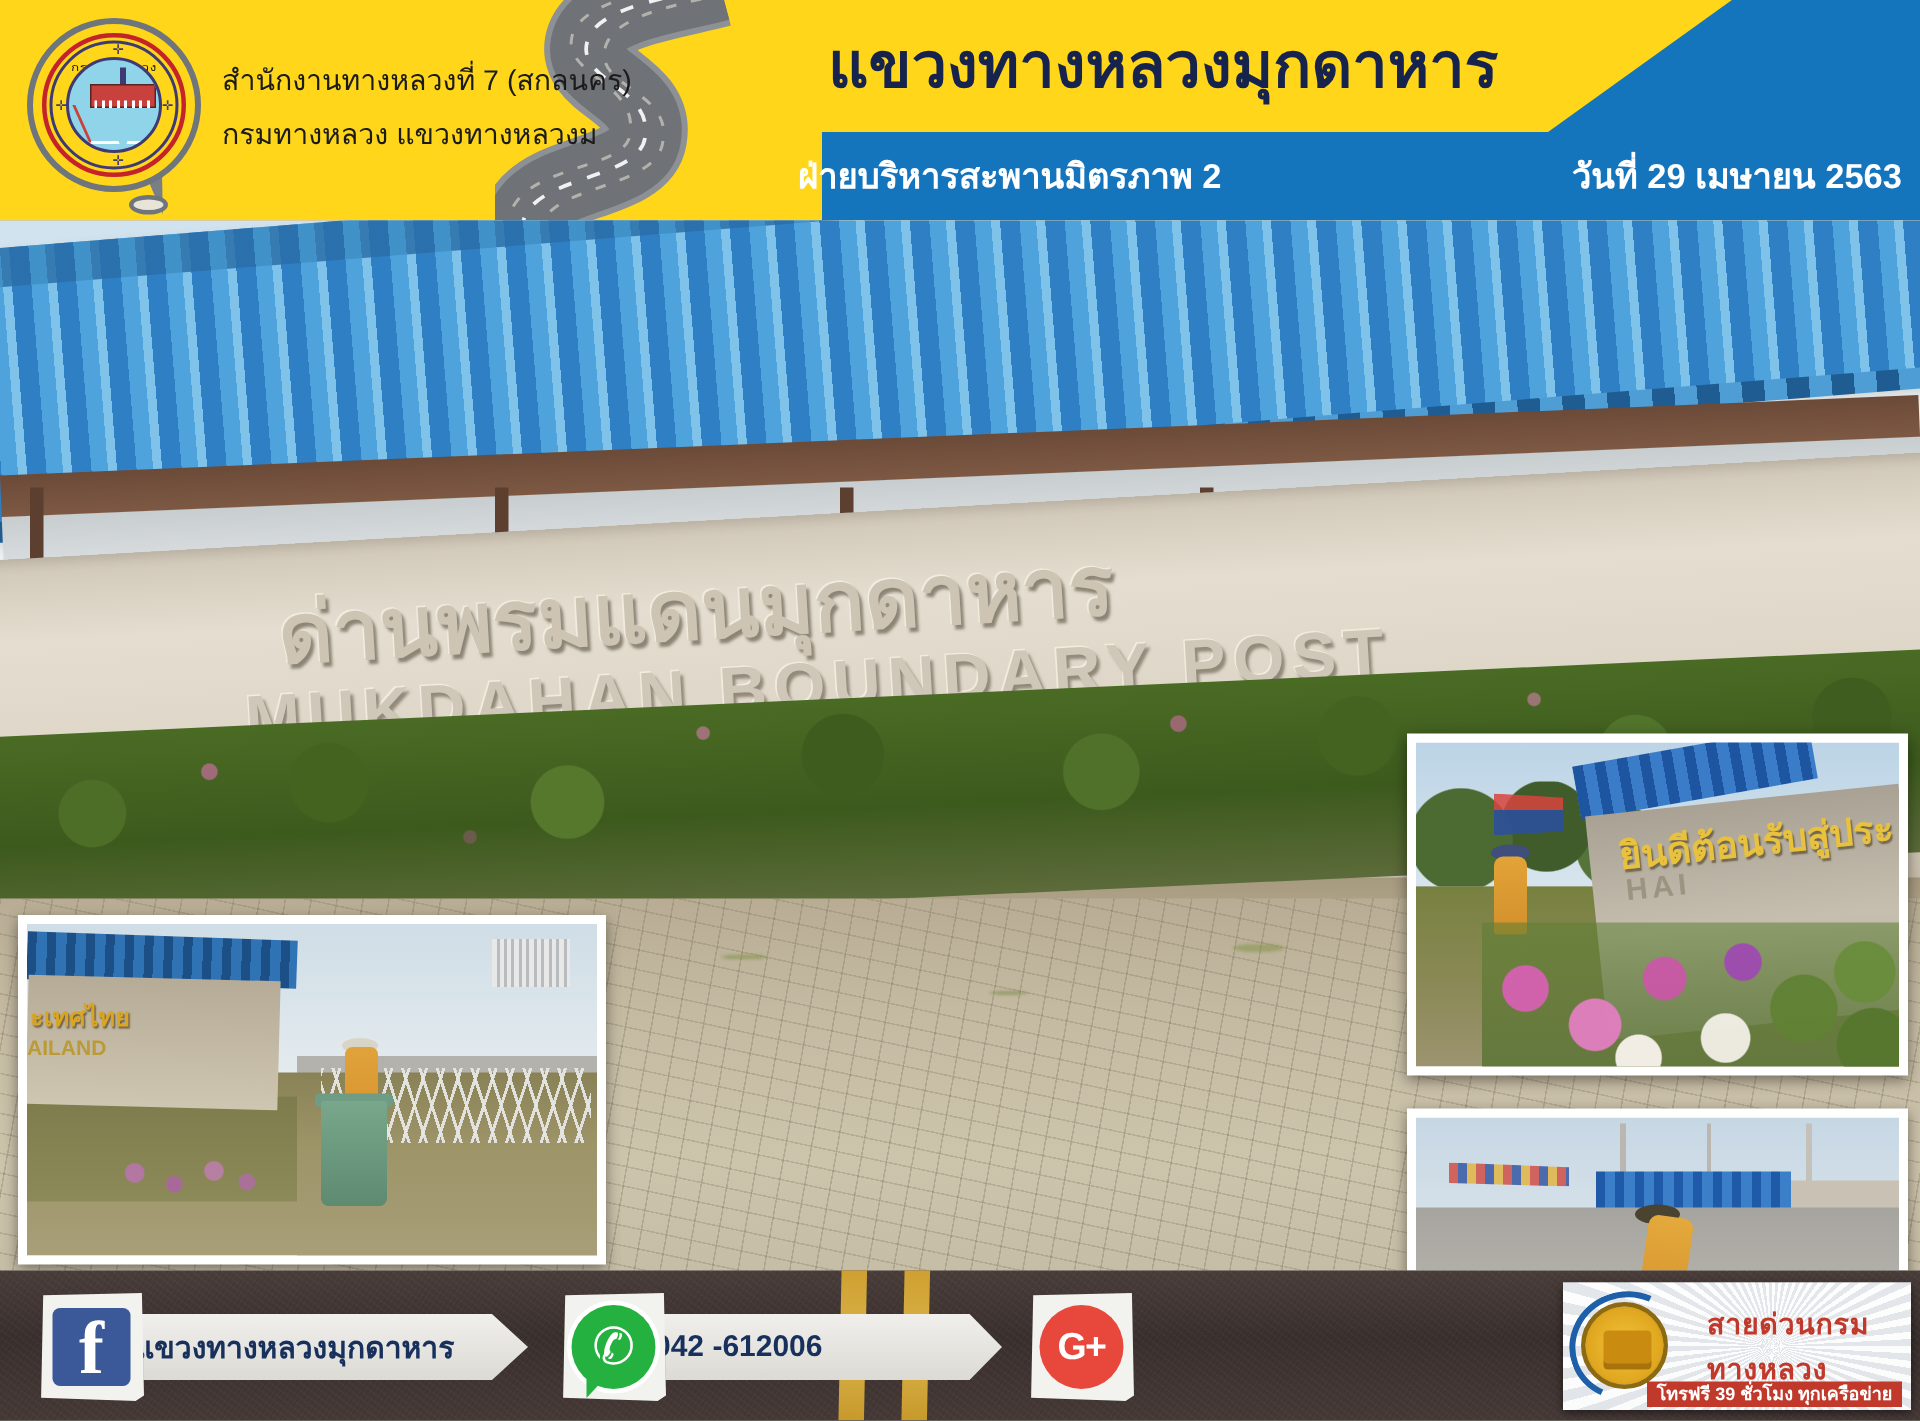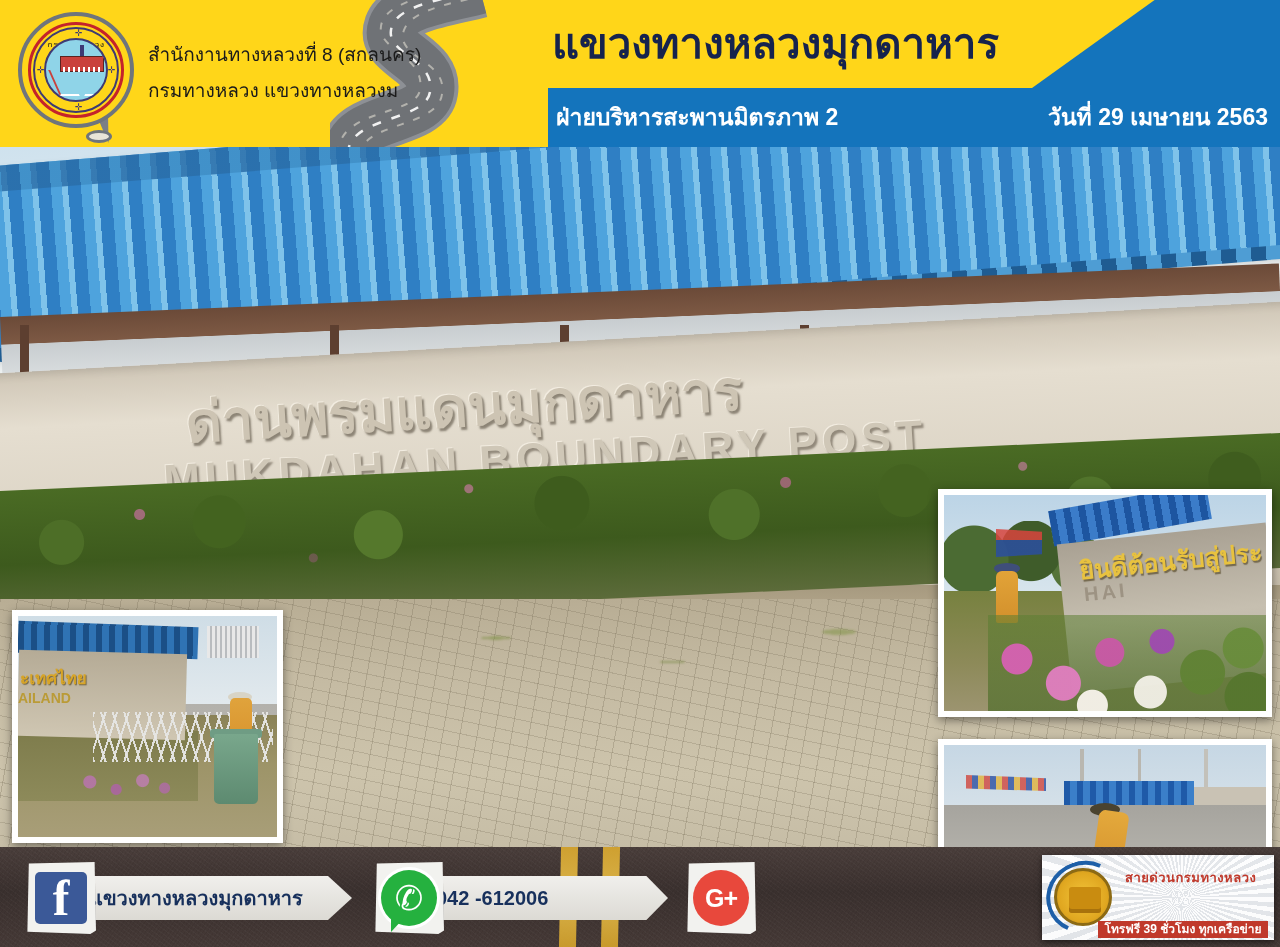--- a/index.html
+++ b/index.html
@@ -514,7 +514,7 @@
     </div>
 
     <div class="hdr-org">
-      <div class="hdr-org-line1">สำนักงานทางหลวงที่ 8 (สกลนคร)</div>
+      <div class="hdr-org-line1">สำนักงานทางหลวงที่ 7 (สกลนคร)</div>
       <div class="hdr-org-line2">กรมทางหลวง แขวงทางหลวงม</div>
     </div>
 

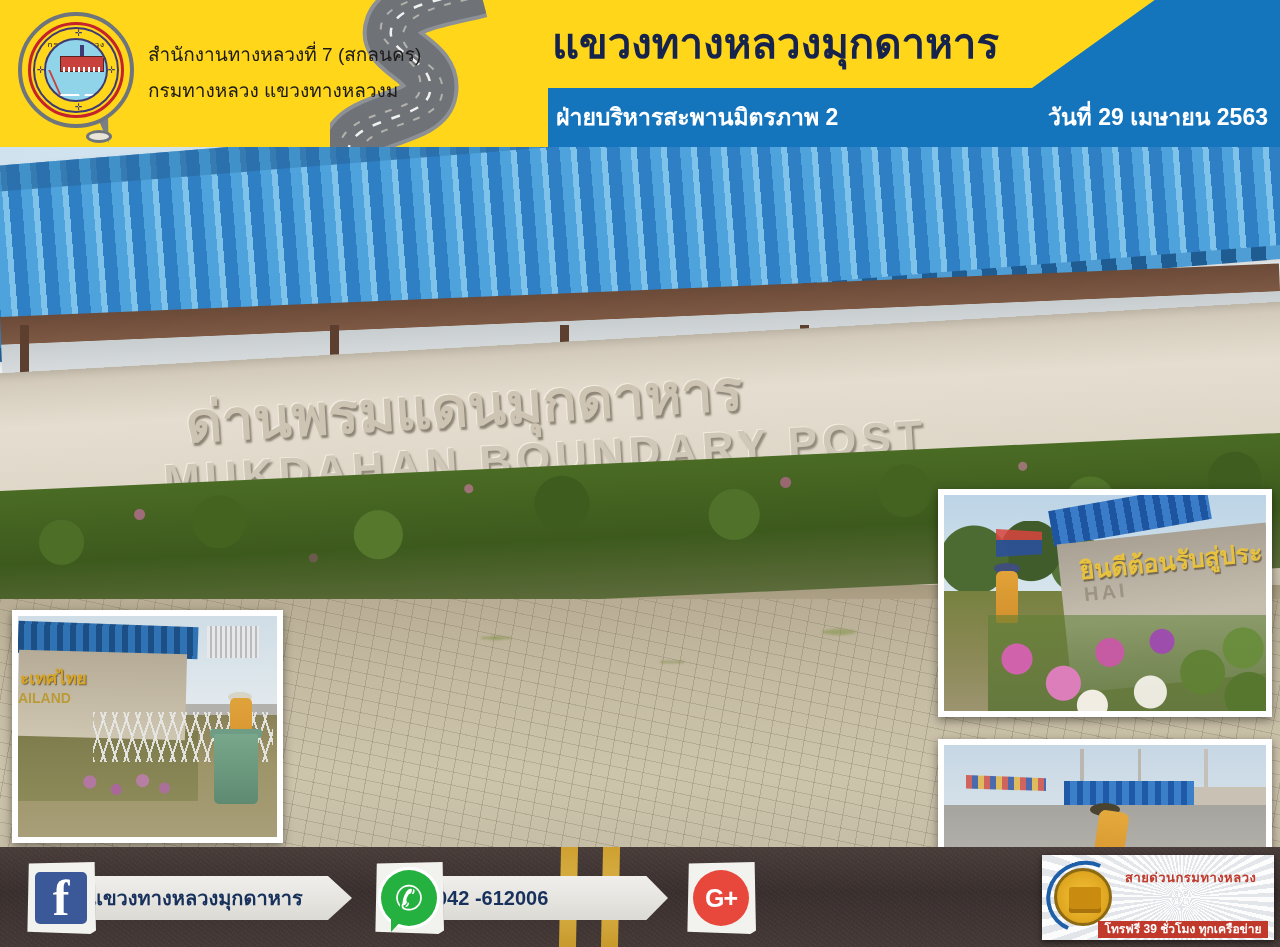--- a/index.html
+++ b/index.html
@@ -121,7 +121,7 @@
     letter-spacing:0px; line-height:56px;
   }
   .hdr-sub-left {
-    position:absolute; left:556px; top:99px;
+    position:absolute; left:532px; top:99px;
     font-size:23px; font-weight:bold; color:#ffffff; line-height:36px;
   }
   .hdr-sub-right {

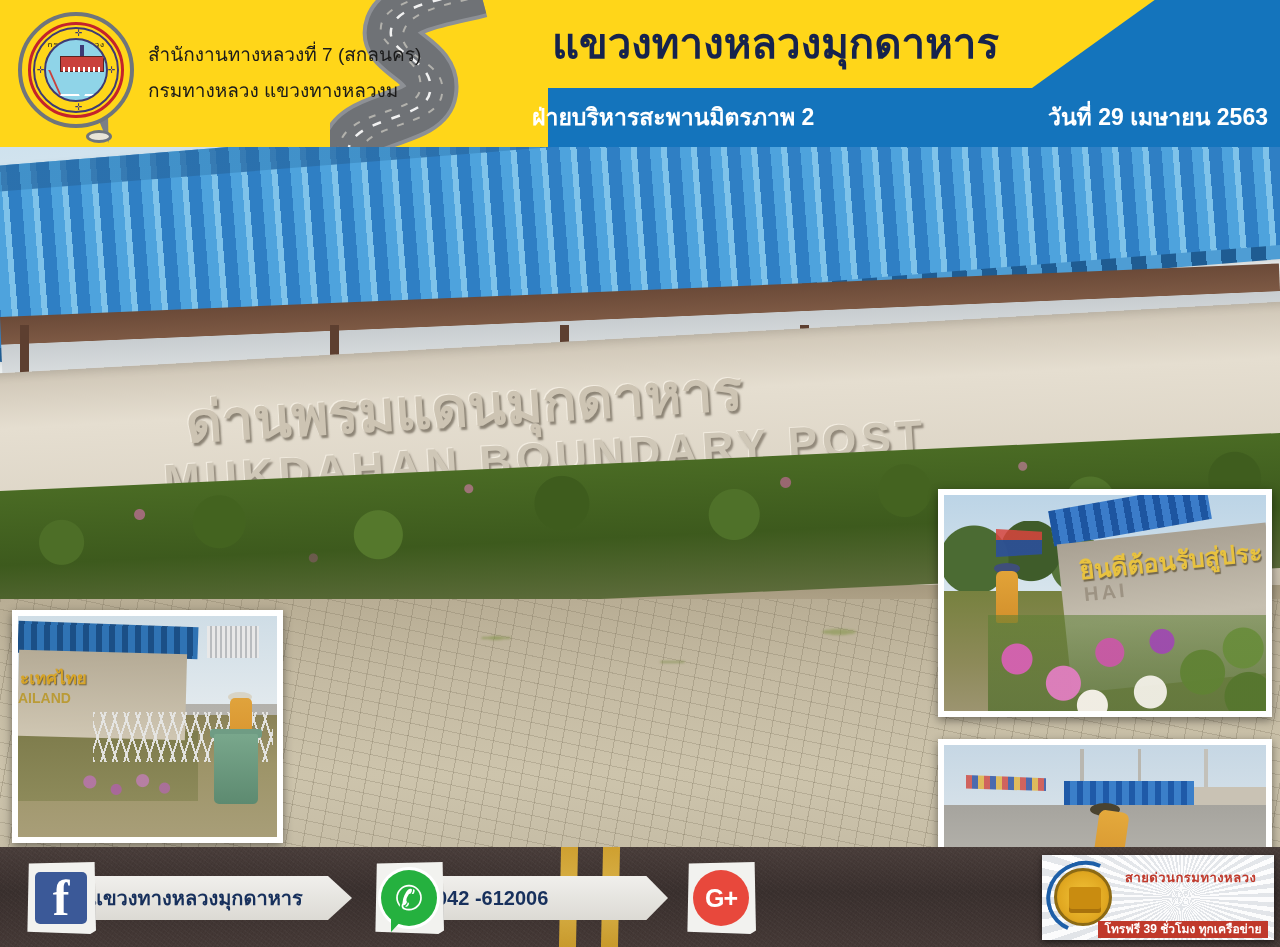--- a/index.html
+++ b/index.html
@@ -264,7 +264,7 @@
   }
   .inset .ph { position:relative; width:100%; height:100%; overflow:hidden; }
 
-  .inset-left  { left:12px;  top:463px; width:271px; height:233px; }
+  .inset-left  { left:12px;  top:463px; width:392px; height:233px; }
   .inset-tr    { left:938px; top:342px; width:334px; height:228px; }
   .inset-br    { left:938px; top:592px; width:334px; height:228px; }
 

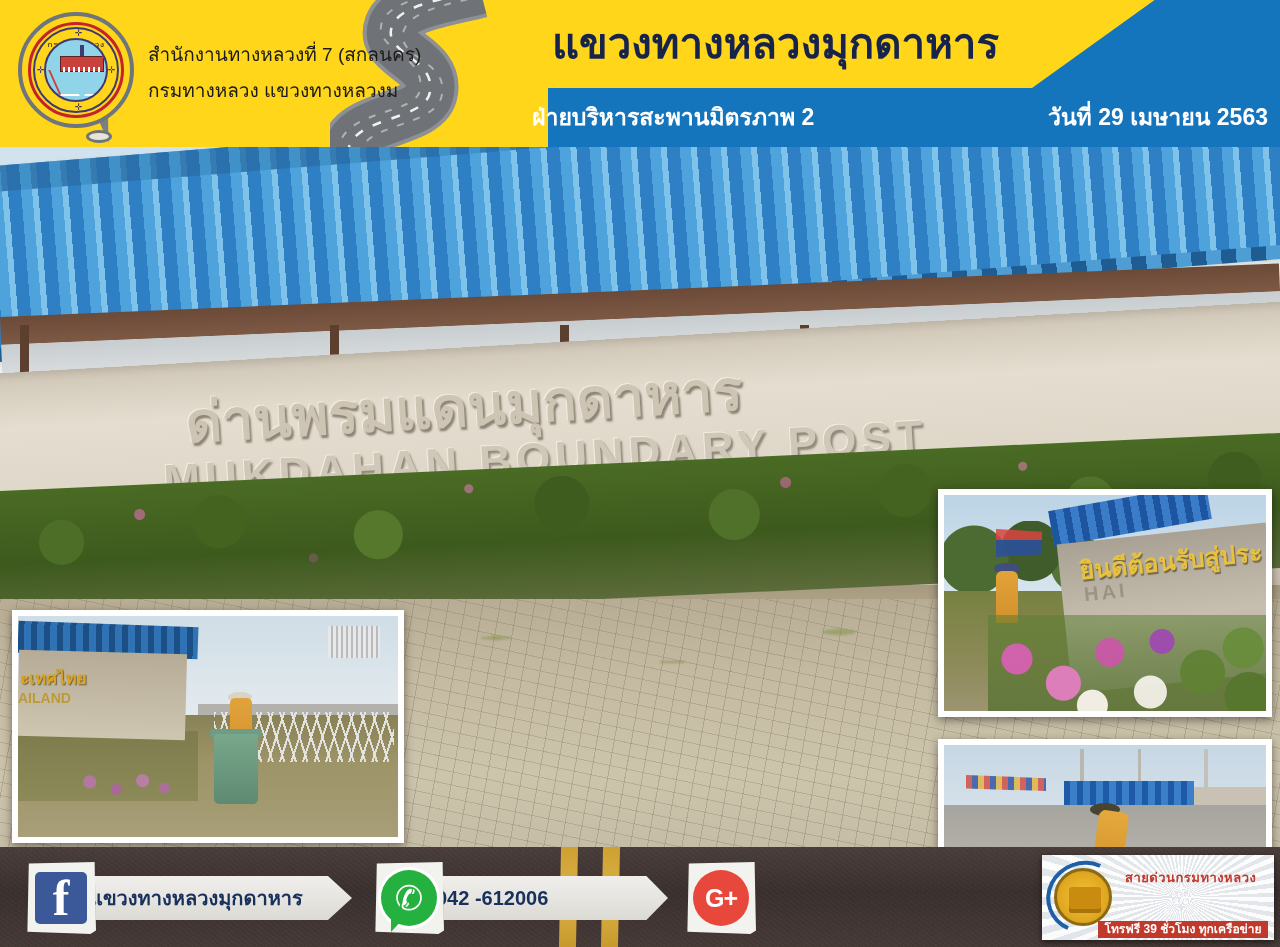--- a/index.html
+++ b/index.html
@@ -460,8 +460,8 @@
     transform:rotate(-20deg);
   }
   .hl-top {
-    position:absolute; left:83px; top:12px;
-    font-size:13px; font-weight:bold; color:#C0392B; letter-spacing:.5px;
+    position:absolute; left:96px; top:12px;
+    font-size:19px; font-weight:bold; color:#C0392B; letter-spacing:.5px;
   }
   .hl-num {
     position:absolute; left:78px; top:22px;

